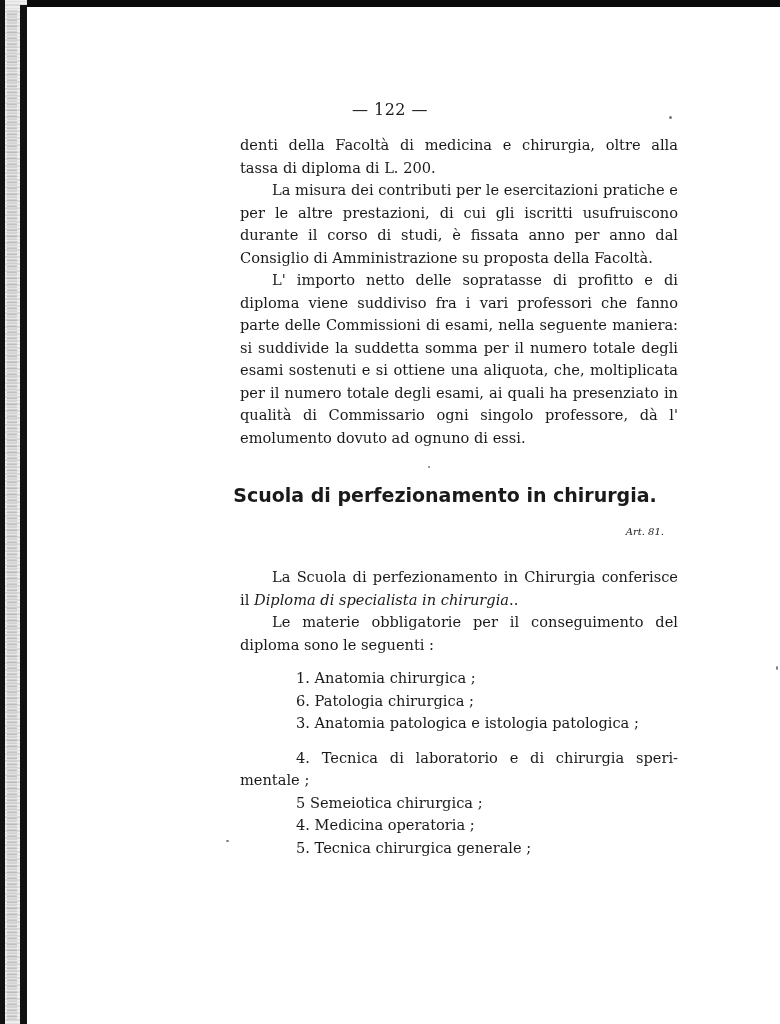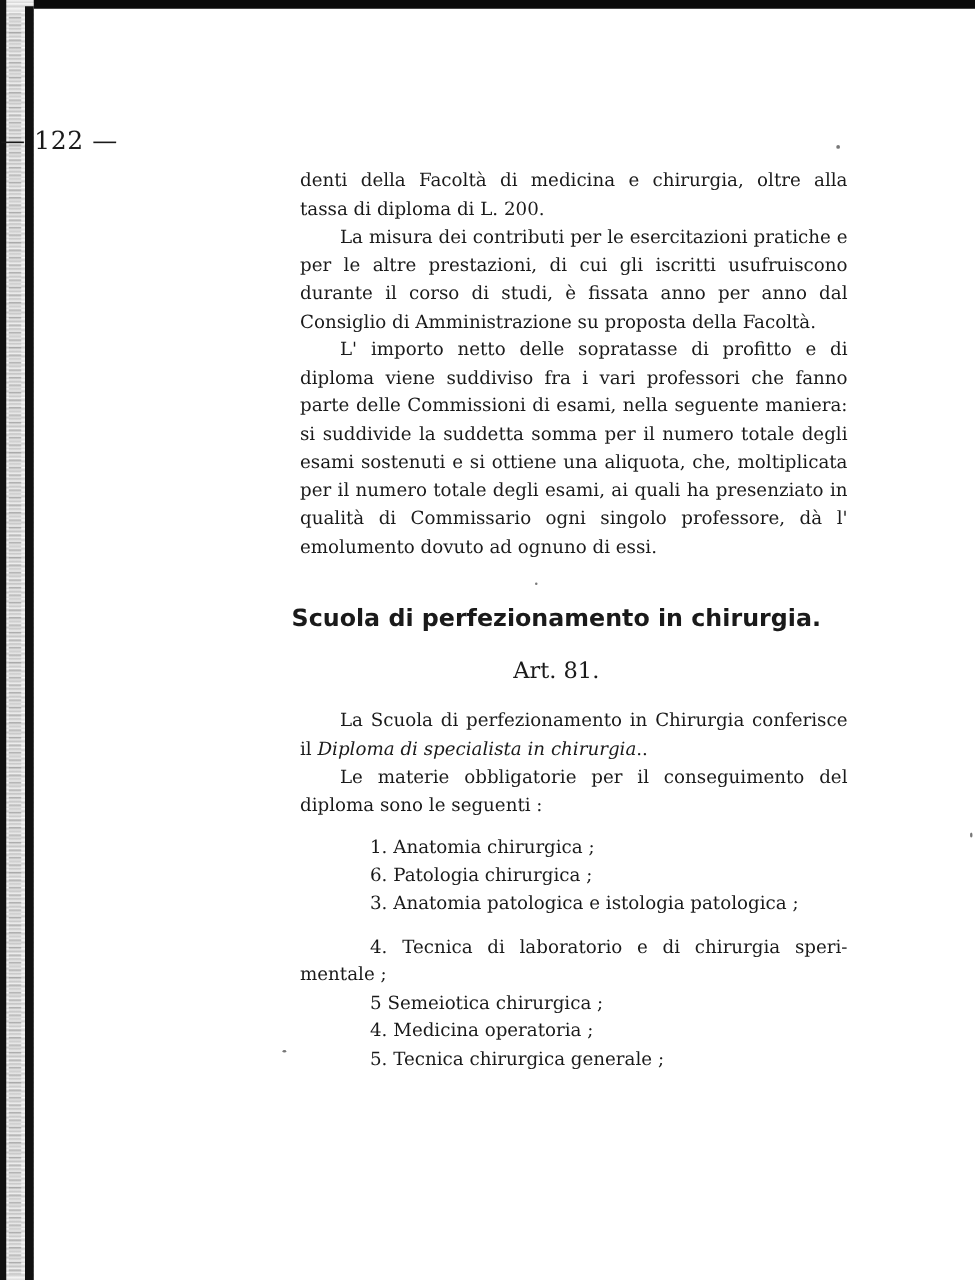--- a/index.html
+++ b/index.html
@@ -19,7 +19,7 @@
   .binding-mid { position: absolute; left: 7px; top: 10px; width: 10px; height: 1010px;
     background: repeating-linear-gradient(180deg, #e0e0e0 0px, #bbb 1px, #f0f0f0 3px, #999 4px, #ececec 6px); opacity: .7; }
 
-  .page-number { position: absolute; left: 0; width: 780px; top: 100px; font-size: 20px; letter-spacing: 0.5px; padding-left: 110px; box-sizing: border-box; }
+  .page-number { position: absolute; left: 0; width: 780px; top: 100px; text-align: center; font-size: 16px; letter-spacing: 0.5px; padding-left: 110px; box-sizing: border-box; }
   .page-number span { margin-left: -110px; }
 
   .text-block { position: absolute; left: 240px; width: 438px; font-size: 14.6px; line-height: 22.5px; }

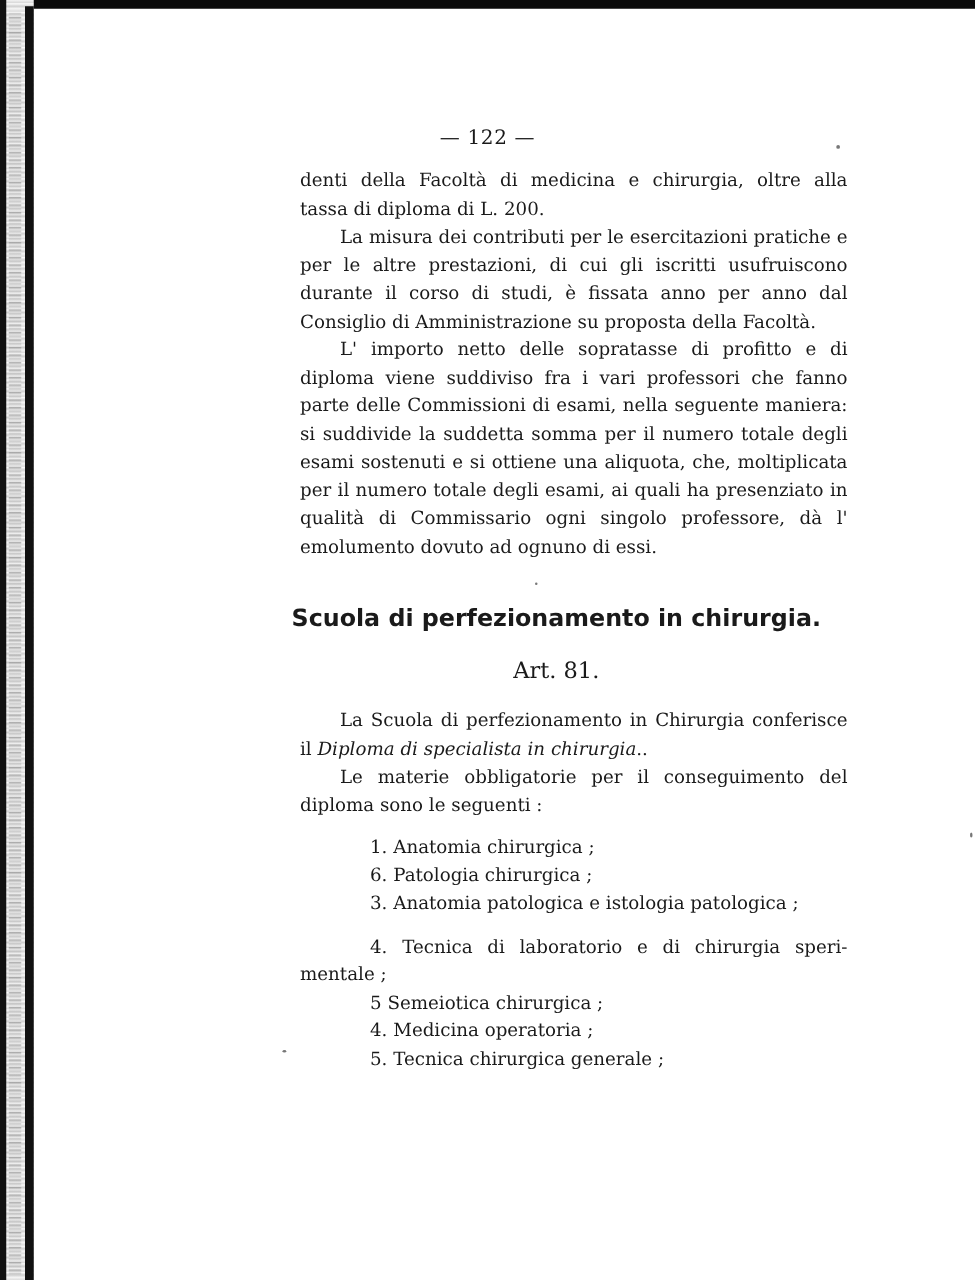--- a/index.html
+++ b/index.html
@@ -28,7 +28,7 @@
   .justify-last { text-align-last: justify; }
 
   .section-title { position: absolute; left: 226px; width: 438px; top: 484px; text-align: center; font-weight: bold; font-family: "DejaVu Sans", sans-serif; font-size: 19px; }
-  .article-title { position: absolute; left: 226px; width: 438px; top: 526px; text-align: center; font-size: 18px; }
+  .article-title { position: absolute; left: 226px; width: 438px; top: 526px; text-align: right; font-size: 10px; font-style: italic; }
 
   .list { margin: 0; padding: 0; list-style: none; }
   .list li { margin: 0; padding-left: 56px; }

